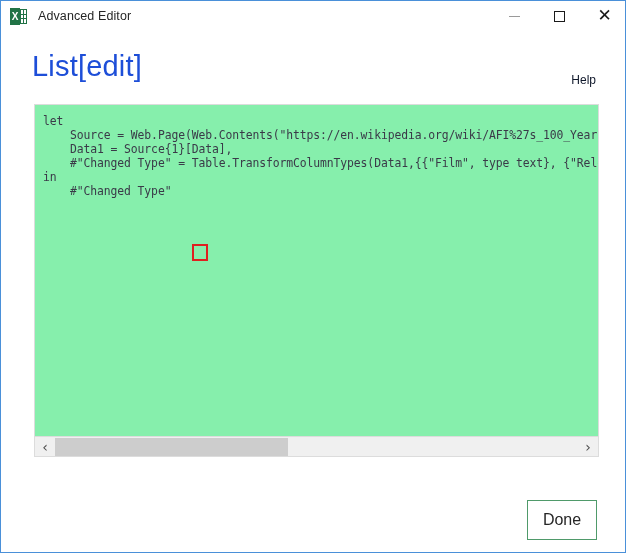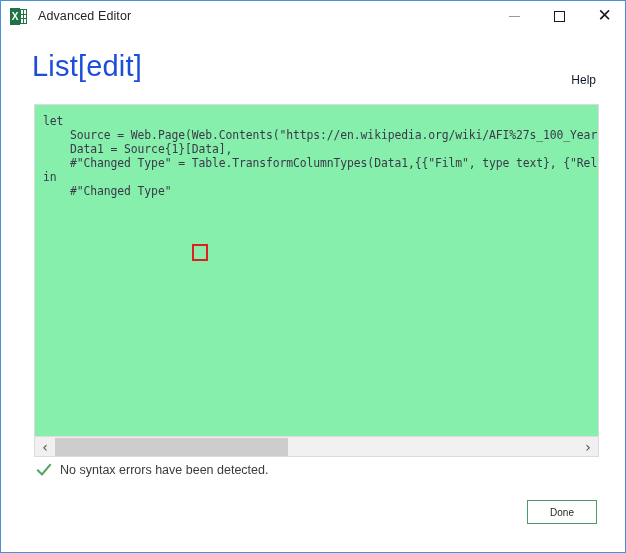--- a/index.html
+++ b/index.html
@@ -271,14 +271,6 @@
     <div class="sb-arrow">›</div>
   </div>
 
-  <div id="status">
-    <span id="status-check">
-      <svg width="16" height="16" viewBox="0 0 16 16">
-        <path d="M2 8.5 L6 12.5 L14 3" stroke="#55a562" stroke-width="2.1" fill="none" stroke-linecap="square"></path>
-      </svg>
-    </span>
-    <span id="status-text">No syntax errors have been detected.</span>
-  </div>
 
   <div id="footer">
     <button class="btn" id="btn-done">Done</button>

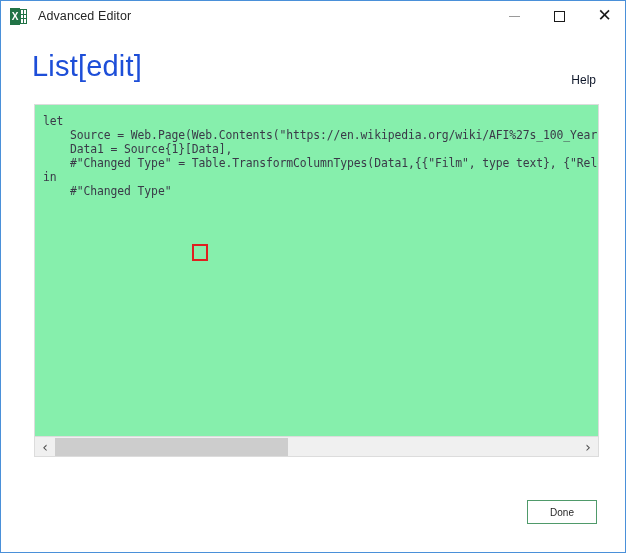--- a/index.html
+++ b/index.html
@@ -212,8 +212,8 @@
     gap: 10px;
   }
   .btn {
-    width: 70px; height: 24px;
-    font-size: 10px;
+    width: 70px; height: 40px;
+    font-size: 16px;
     font-family: "Liberation Sans", sans-serif;
     color: #262626;
     background: #ffffff;

